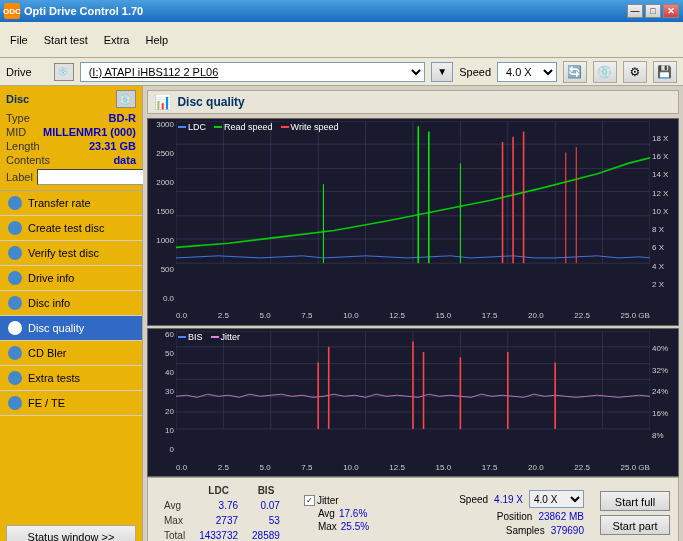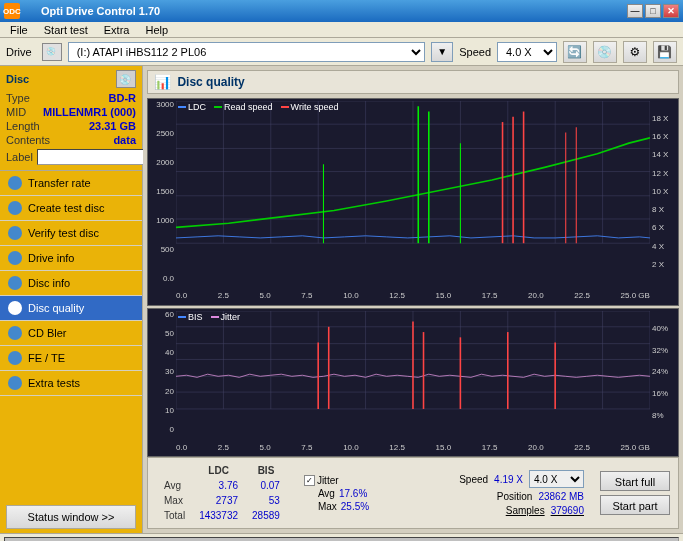--- a/index.html
+++ b/index.html
@@ -17,7 +17,7 @@
       font-size: 11px;
       font-weight: bold;
     }
-    .title-bar-left { display: flex; align-items: center; gap: 21px; }
+    .title-bar-left { display: flex; align-items: center; gap: 4px; }
     .title-icon { width: 16px; height: 16px; background: #ff8800; border-radius: 2px; display: flex; align-items: center; justify-content: center; color: white; font-size: 8px; font-weight: bold; }
     .title-buttons { display: flex; gap: 2px; }
     .title-btn {

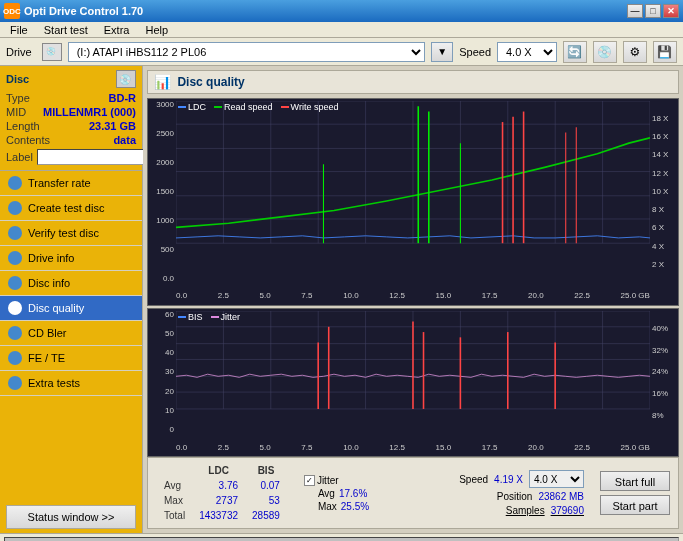--- a/index.html
+++ b/index.html
@@ -30,7 +30,7 @@
     
     .menu-bar {
       background: #ece9d8;
-      height: 16px;
+      height: 36px;
       display: flex;
       align-items: center;
       padding: 0 4px;

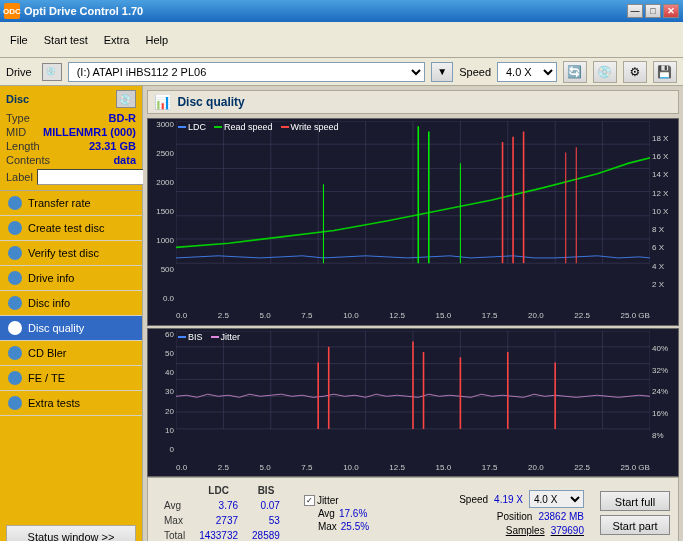--- a/index.html
+++ b/index.html
@@ -49,7 +49,7 @@
       border-bottom: 1px solid #aca899;
       gap: 6px;
     }
-    .drive-label { font-size: 11px; margin-right: 4px; }
+    .drive-label { font-size: 11px; margin-right: 16px; }
     .drive-icon { width: 20px; height: 18px; background: #e0e0e0; border: 1px solid #888; display: flex; align-items: center; justify-content: center; font-size: 8px; }
     .drive-select {
       flex: 1; height: 20px; font-size: 11px;

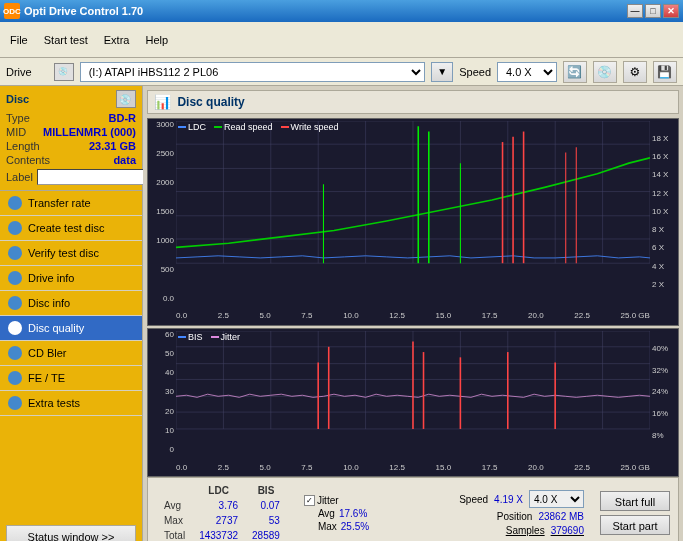--- a/index.html
+++ b/index.html
@@ -55,6 +55,7 @@
       flex: 1; height: 20px; font-size: 11px;
       background: white; border: 1px solid #7f9db9;
       padding: 1px 4px;
+      text-decoration: underline;
     }
     .drive-arrow-btn {
       width: 22px; height: 20px; background: linear-gradient(to bottom, #f0f0f0, #d8d8d8);

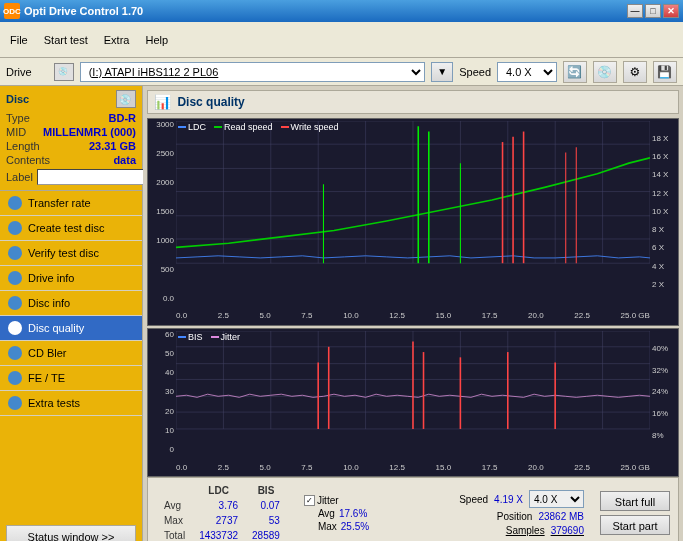--- a/index.html
+++ b/index.html
@@ -352,11 +352,11 @@
       </div>
       <div class="nav-item">
         <div class="nav-icon blue"></div>
+        <span>Extra tests</span>
+      </div>
+      <div class="nav-item">
+        <div class="nav-icon blue"></div>
         <span>FE / TE</span>
-      </div>
-      <div class="nav-item">
-        <div class="nav-icon blue"></div>
-        <span>Extra tests</span>
       </div>
     </div>
 

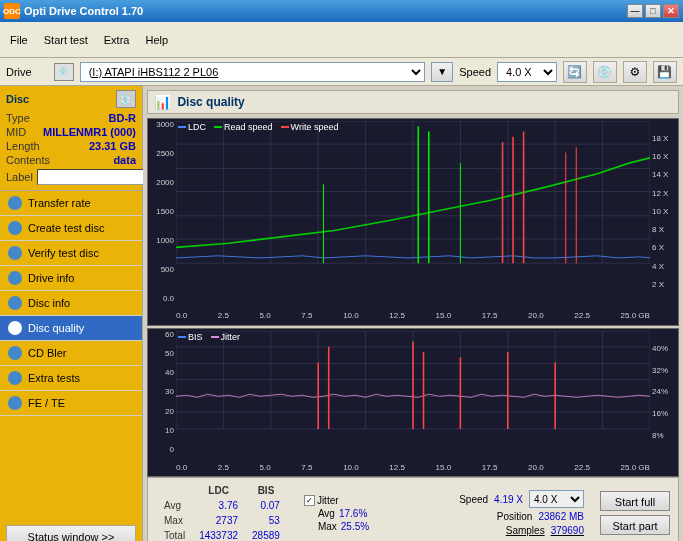--- a/index.html
+++ b/index.html
@@ -600,7 +600,7 @@
           <span>Position</span>
           <span class="speed-val">23862 MB</span>
         </div>
-        <div style="display:flex;gap:6px;text-decoration:underline;">
+        <div style="display:flex;gap:6px;">
           <span>Samples</span>
           <span class="speed-val">379690</span>
         </div>

